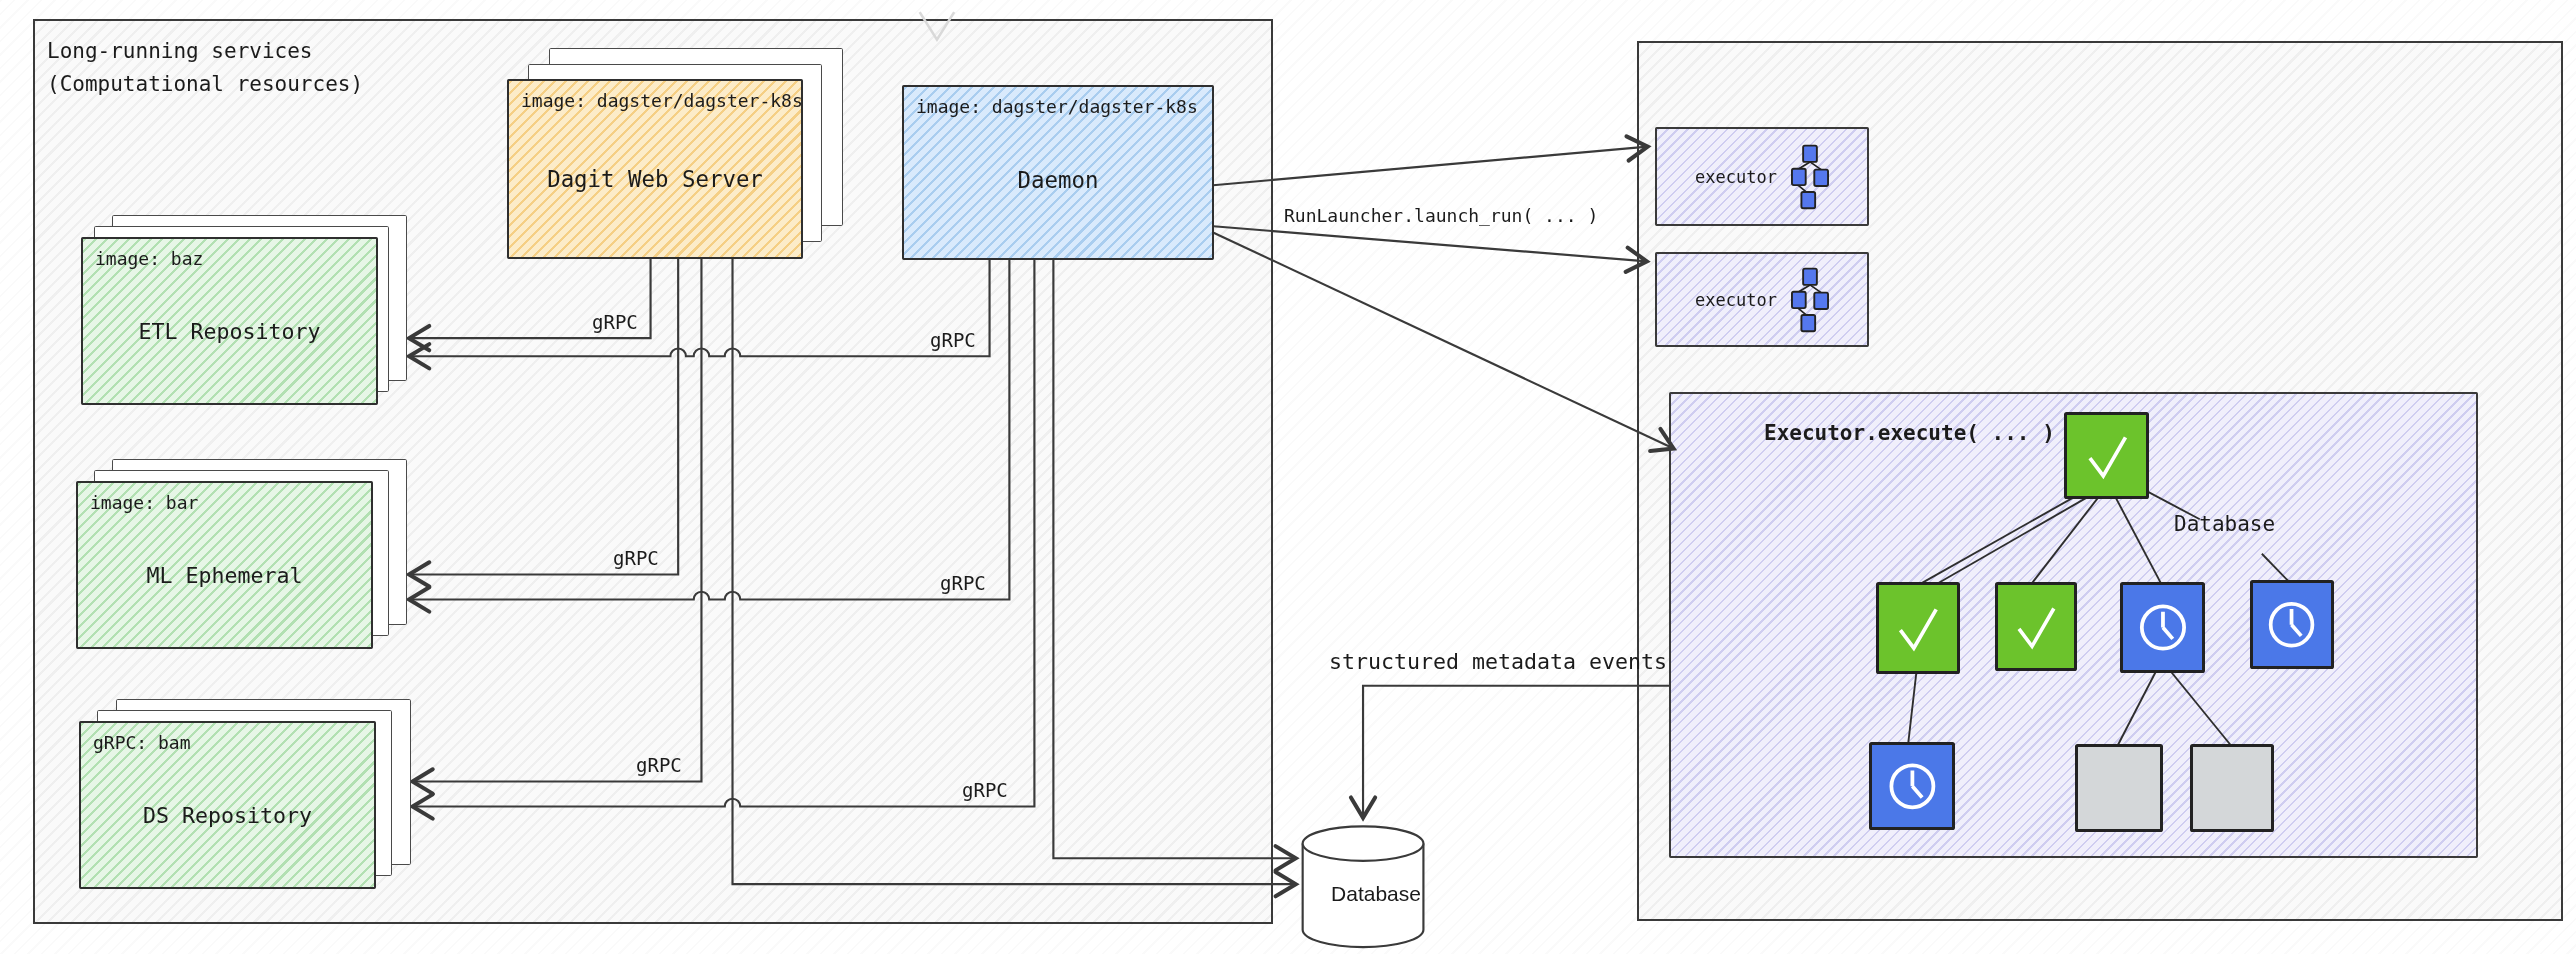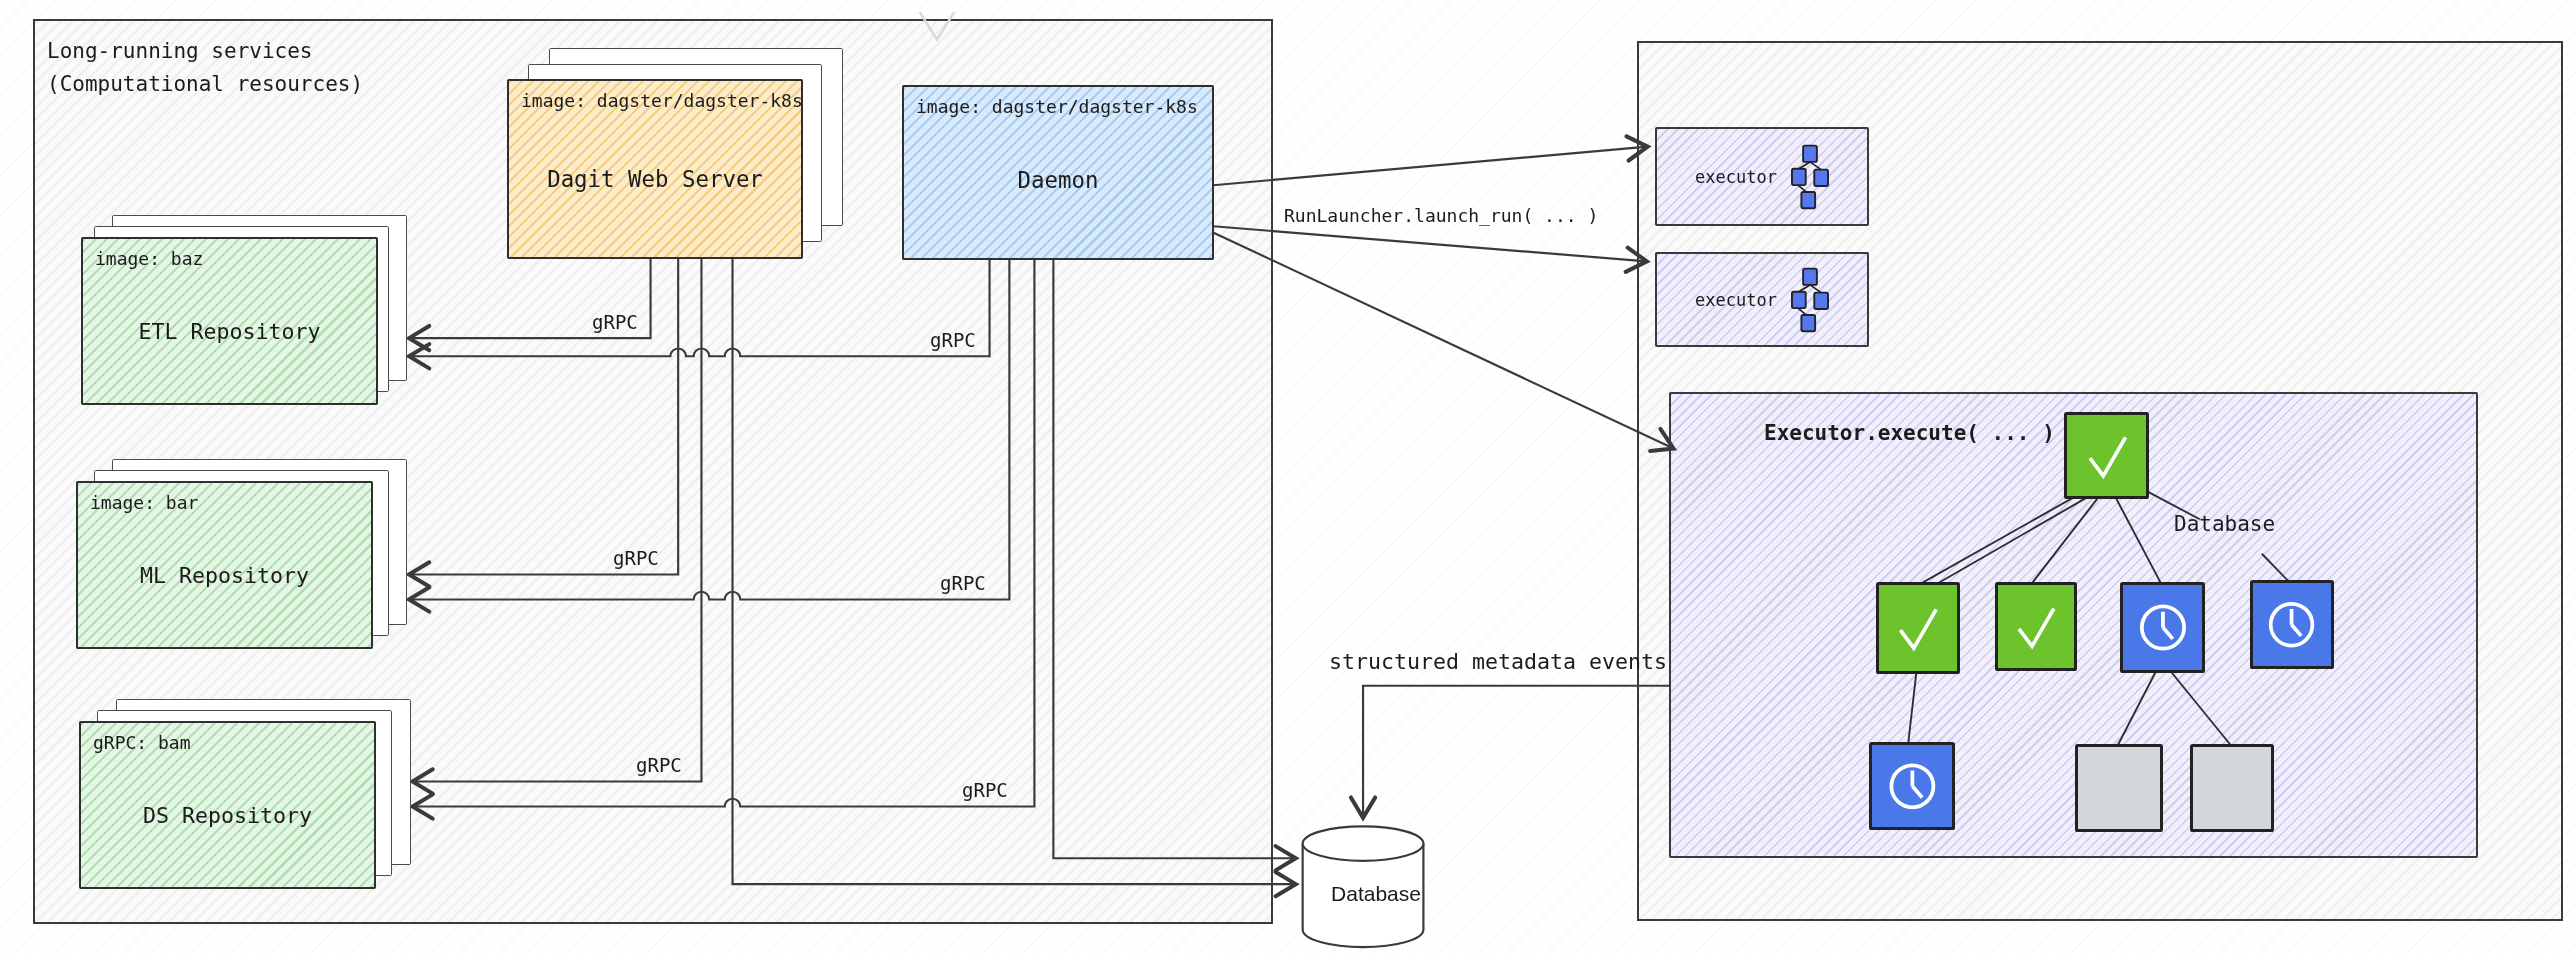--- a/index.html
+++ b/index.html
@@ -136,7 +136,7 @@
   <div class="page" style="left:94px;top:470px;width:293px;height:164px;"></div>
   <div class="box repo-main" style="left:76px;top:481px;width:293px;height:164px;">
     <span class="img-label">image: bar</span>
-    <span class="box-name">ML Repository</span>
+    <span class="box-name">ML Ephemeral</span>
   </div>
 
   <div class="page" style="left:116px;top:699px;width:293px;height:164px;"></div>

